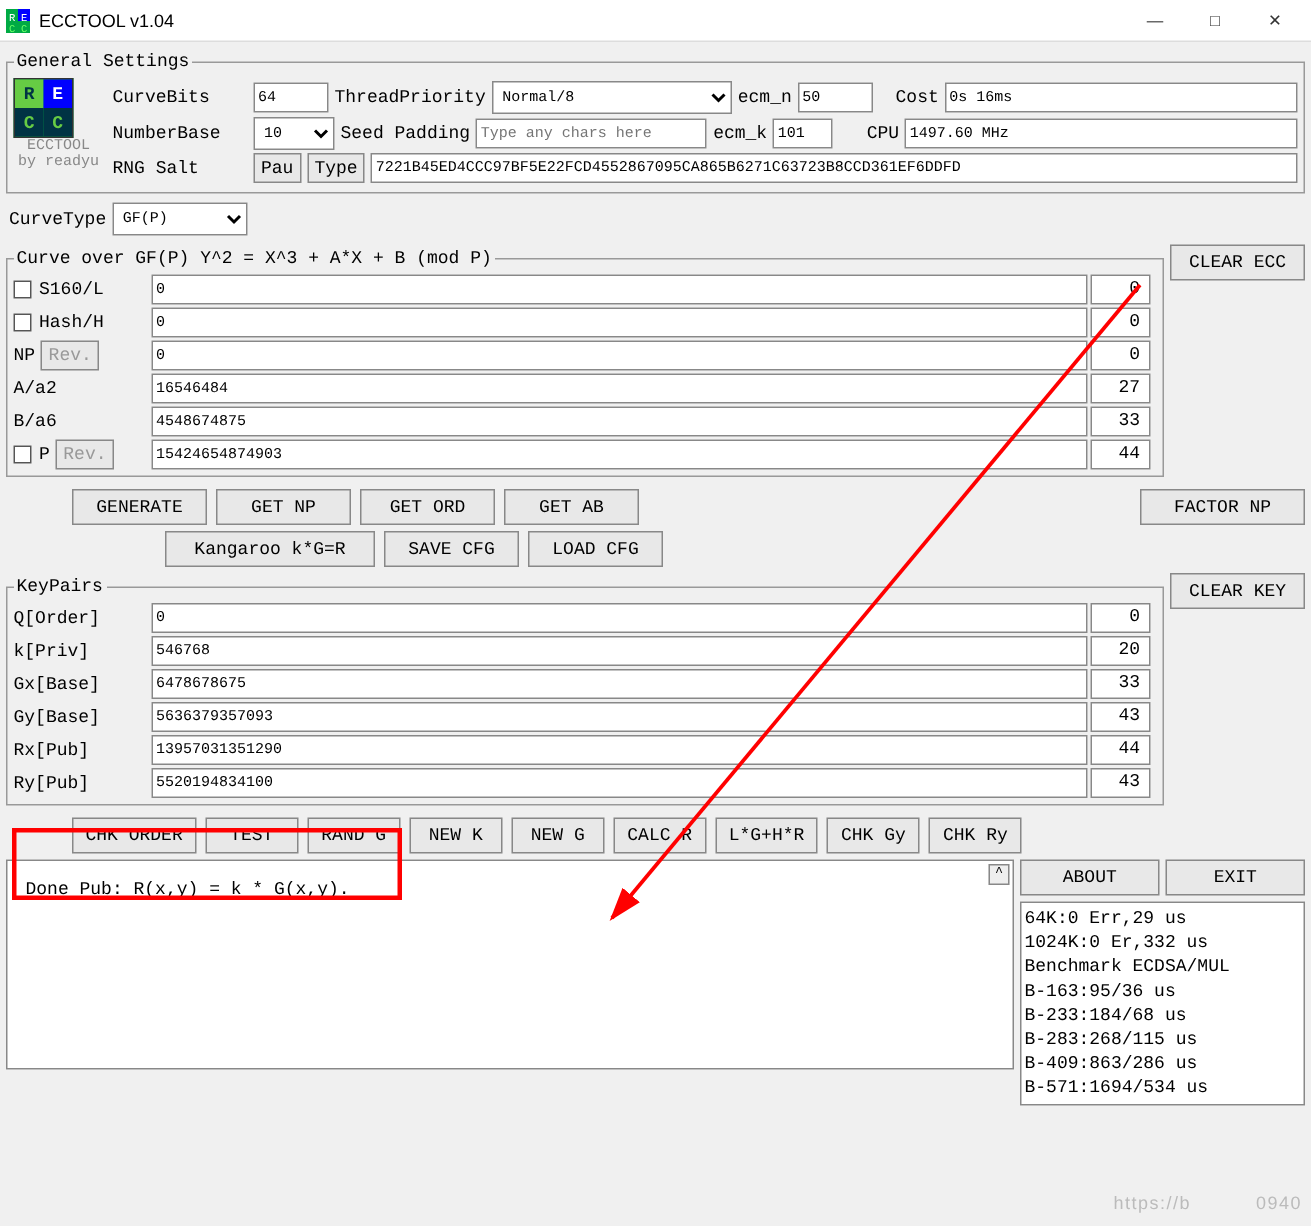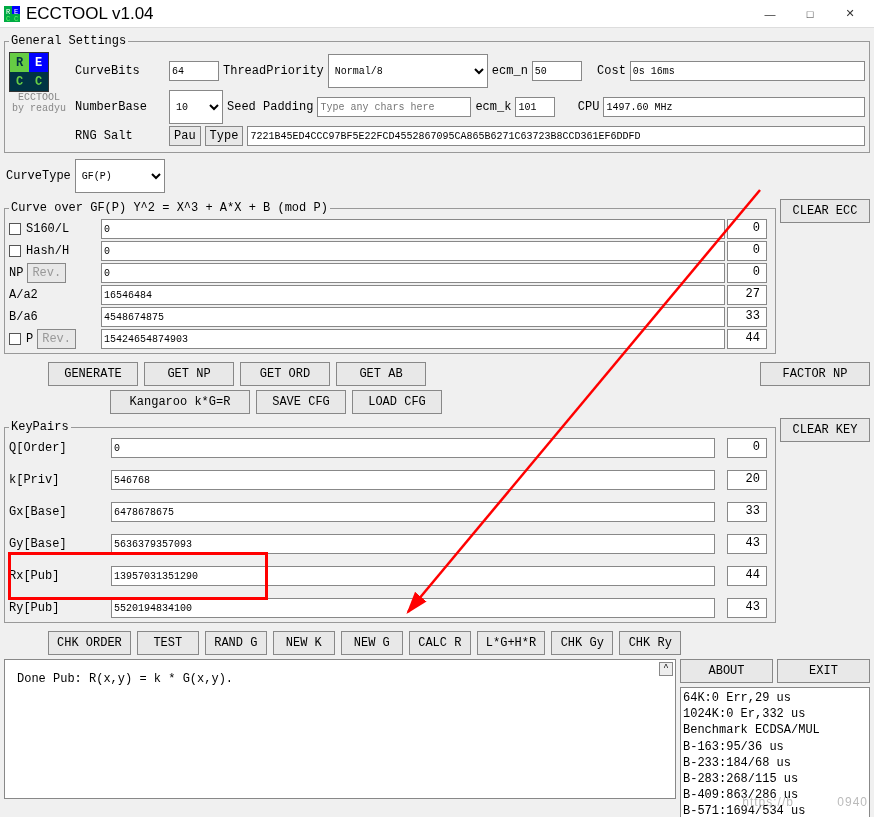--- a/index.html
+++ b/index.html
@@ -27,7 +27,7 @@
     margin-right: 6px;
     display: flex; align-items: center; justify-content: center;
   }
-  .title-text { flex: 1; font-family: "Segoe UI", sans-serif; font-size: 17px; }
+  .title-text { flex: 1; font-family: "Segoe UI", sans-serif; font-size: 12px; }
   .win-btn {
     width: 40px; height: 28px;
     display: flex; align-items: center; justify-content: center;

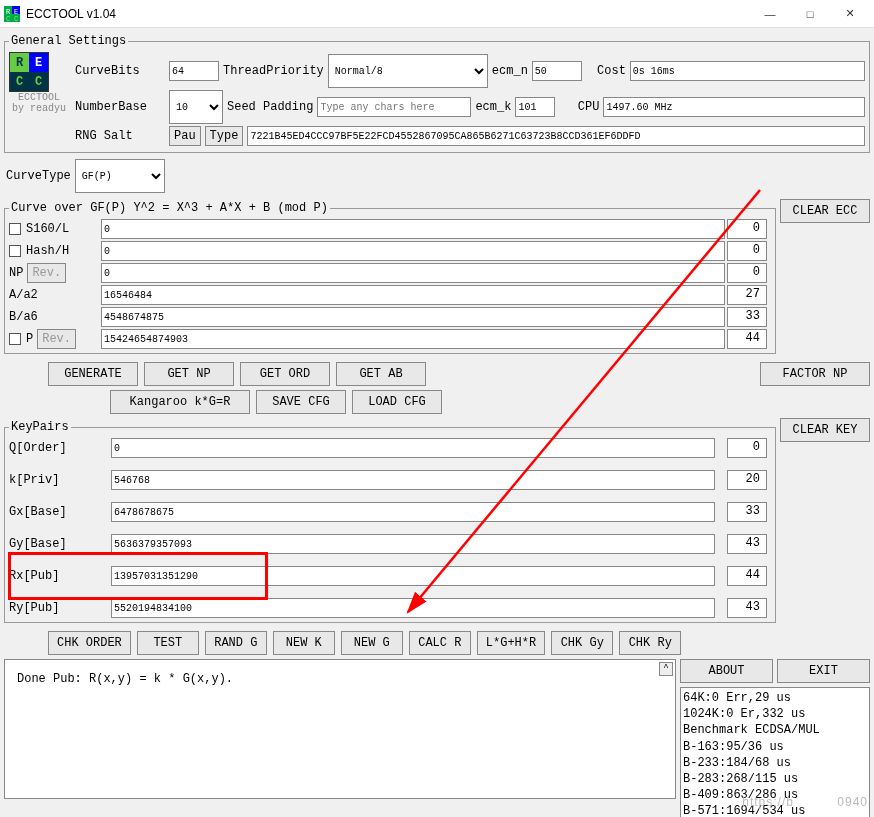--- a/index.html
+++ b/index.html
@@ -58,7 +58,7 @@
     height: 20px;
     padding: 1px 2px;
   }
-  select { height: 34px; }
+  select { height: 22px; }
   .btn {
     font-family: "Courier New", monospace;
     font-size: 12px;

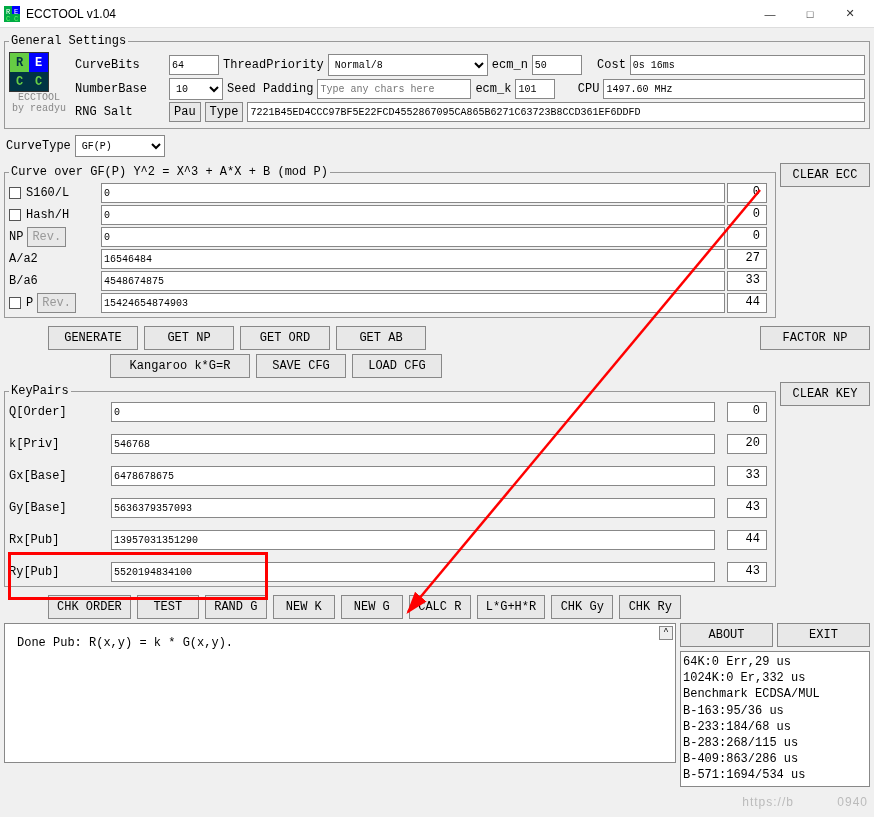--- a/index.html
+++ b/index.html
@@ -96,7 +96,7 @@
   .curvegrid .leftcell { display: flex; align-items: center; gap: 2px; }
   .curvegrid input[type=text] { width: 100%; }
   .actionrow { display: flex; gap: 6px; margin: 4px 0; padding-left: 44px; }
-  .keygrid { display: grid; grid-template-columns: 90px 1fr 44px; gap: 12px; align-items: center; }
+  .keygrid { display: grid; grid-template-columns: 90px 1fr 44px; gap: 2px; align-items: center; }
   .keygrid input[type=text] { width: 100%; }
   .logarea {
     display: flex; gap: 4px; margin-top: 4px;

